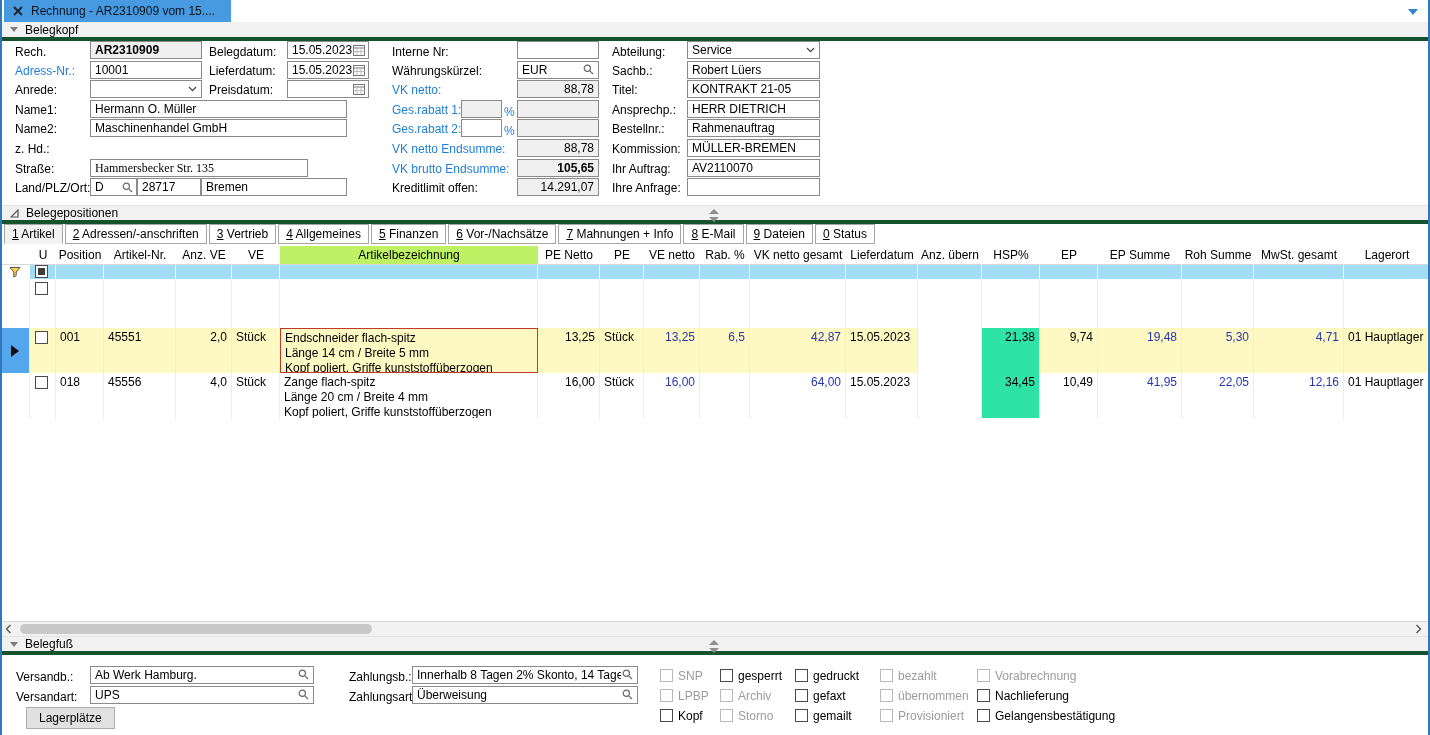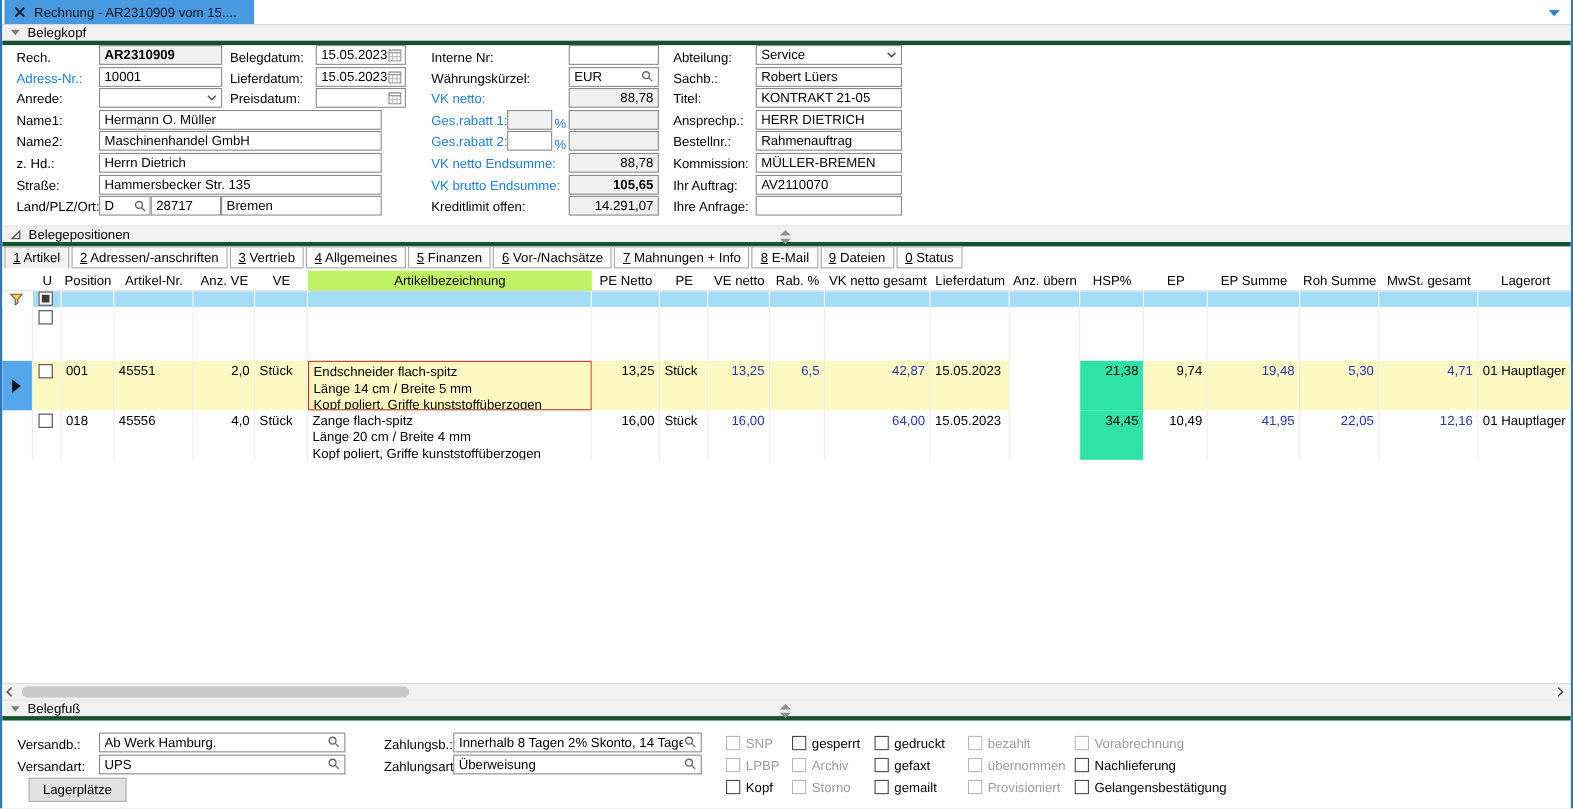--- a/index.html
+++ b/index.html
@@ -110,7 +110,6 @@
   </div>
   <input class="fld" style="left: 88px; top: 100px; width: 257px;" value="Hermann O. Müller">
   <input class="fld" style="left: 88px; top: 119px; width: 257px;" value="Maschinenhandel GmbH">
-  <input class="fld" style="left: 88px; top: 139px; width: 257px;" value="Herrn Dietrich">
   <input class="fld" style="left: 88px; top: 159px; width: 257px;" value="Hammersbecker Str. 135">
   <input class="fld withicon" style="left: 88px; top: 178px; width: 47px;" value="D">
   <span class="iconbox" style="left:120px;top:182px;">

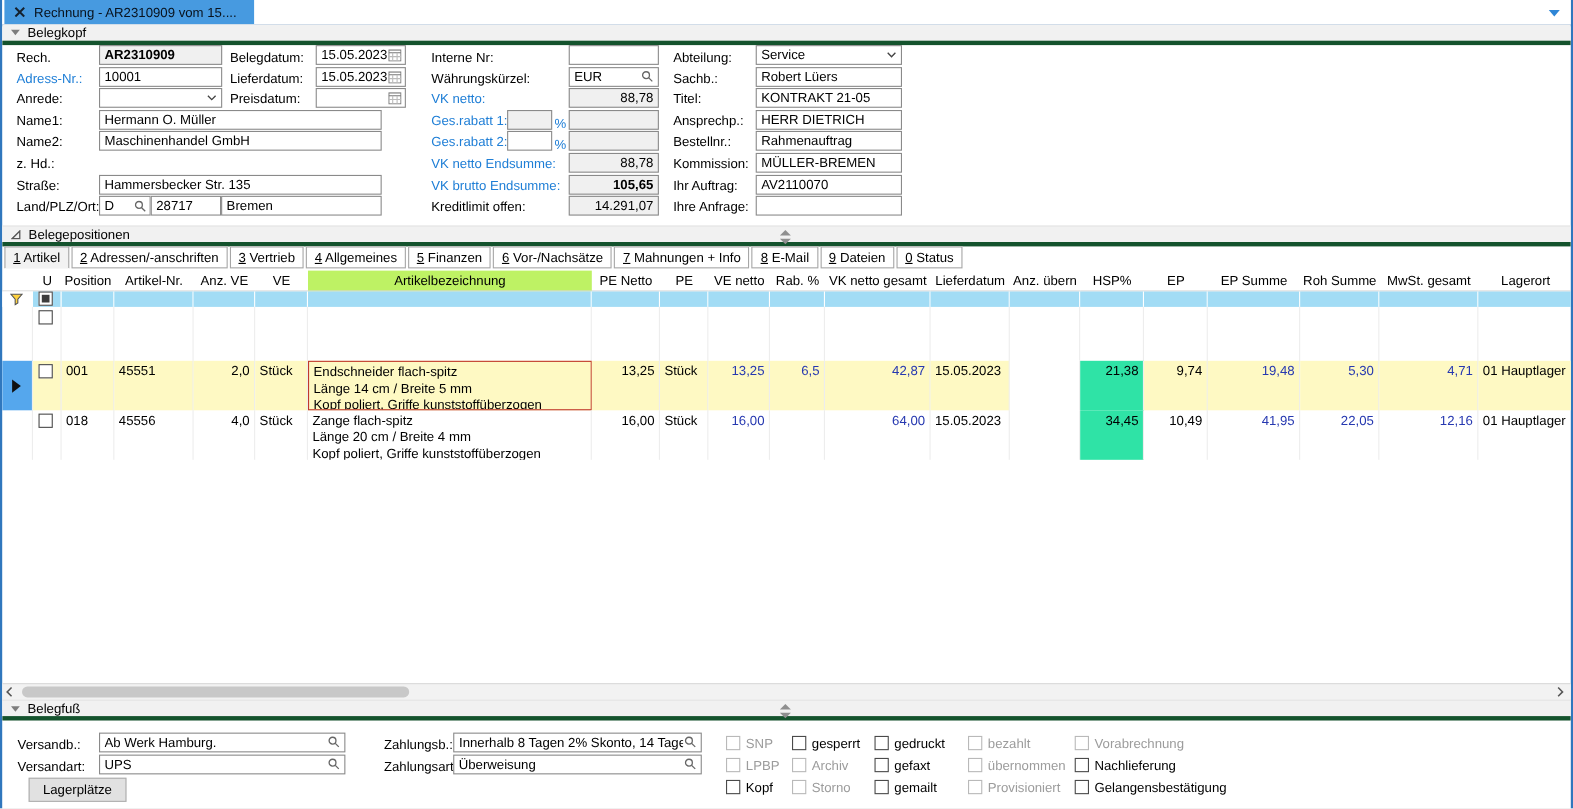--- a/index.html
+++ b/index.html
@@ -110,7 +110,7 @@
   </div>
   <input class="fld" style="left: 88px; top: 100px; width: 257px;" value="Hermann O. Müller">
   <input class="fld" style="left: 88px; top: 119px; width: 257px;" value="Maschinenhandel GmbH">
-  <input class="fld" style="left: 88px; top: 159px; width: 257px;" value="Hammersbecker Str. 135">
+  <input class="fld" style="left: 88px; top: 159px; width: 218px; font-family: Liberation Serif, serif;" value="Hammersbecker Str. 135">
   <input class="fld withicon" style="left: 88px; top: 178px; width: 47px;" value="D">
   <span class="iconbox" style="left:120px;top:182px;">
       <svg width="11" height="11" viewBox="0 0 11 11">

